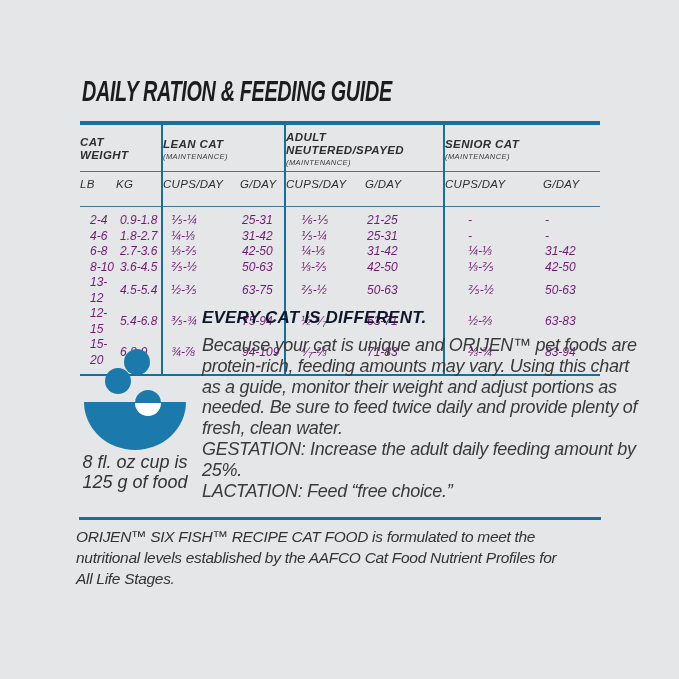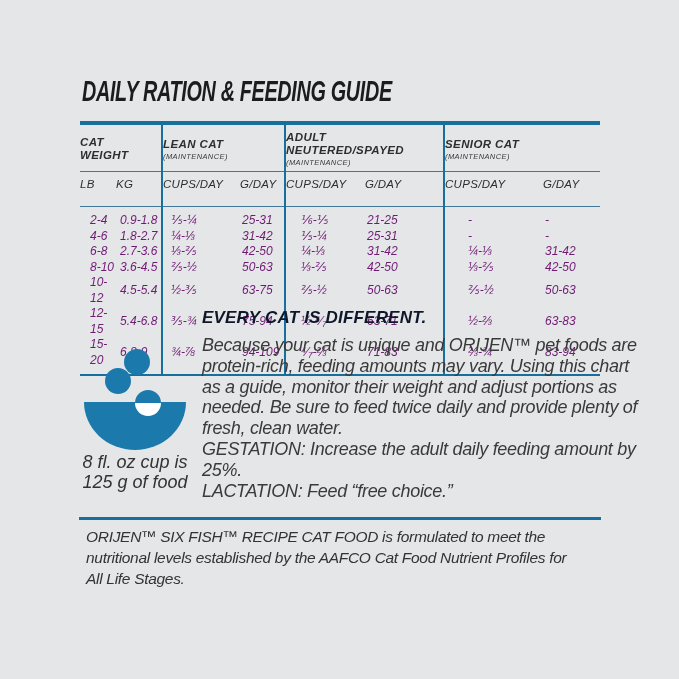--- a/index.html
+++ b/index.html
@@ -141,7 +141,7 @@
         <td class="c8">42-50</td>
       </tr>
       <tr>
-        <td class="c1">10-12</td>
+        <td class="c1">13-12</td>
         <td class="c2">4.5-5.4</td>
         <td class="c3 gb">½-⅗</td>
         <td class="c4">63-75</td>

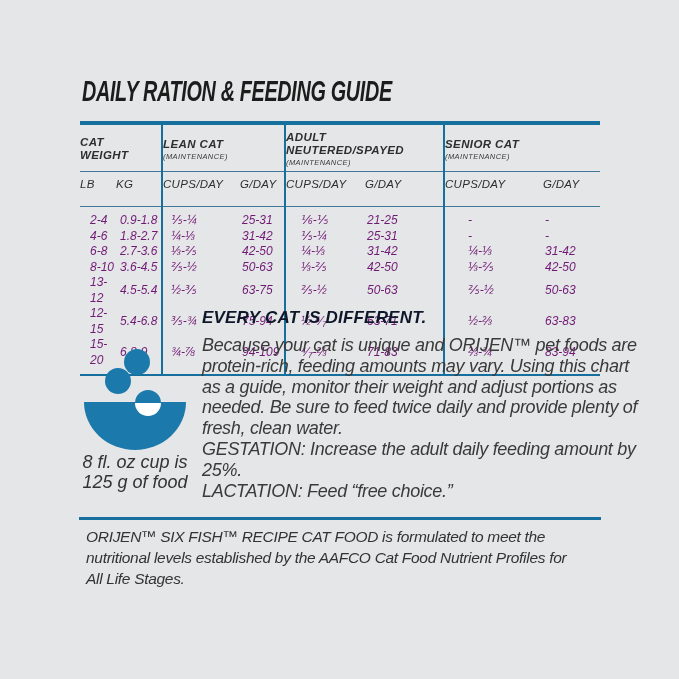--- a/index.html
+++ b/index.html
@@ -47,7 +47,7 @@
   .info p { margin:0; font-size:18px; line-height:20.8px; letter-spacing:-0.3px; }
 
   .divider { position:absolute; left:79px; top:517px; width:522px; height:3px; background:#176f9e; }
-  .footer { position:absolute; left:86px; top:526px; width:500px; margin:0;
+  .footer { position:absolute; left:76px; top:526px; width:500px; margin:0;
             font-size:15.5px; line-height:21px; letter-spacing:-0.3px; color:#333; }
 </style>
 </head>

